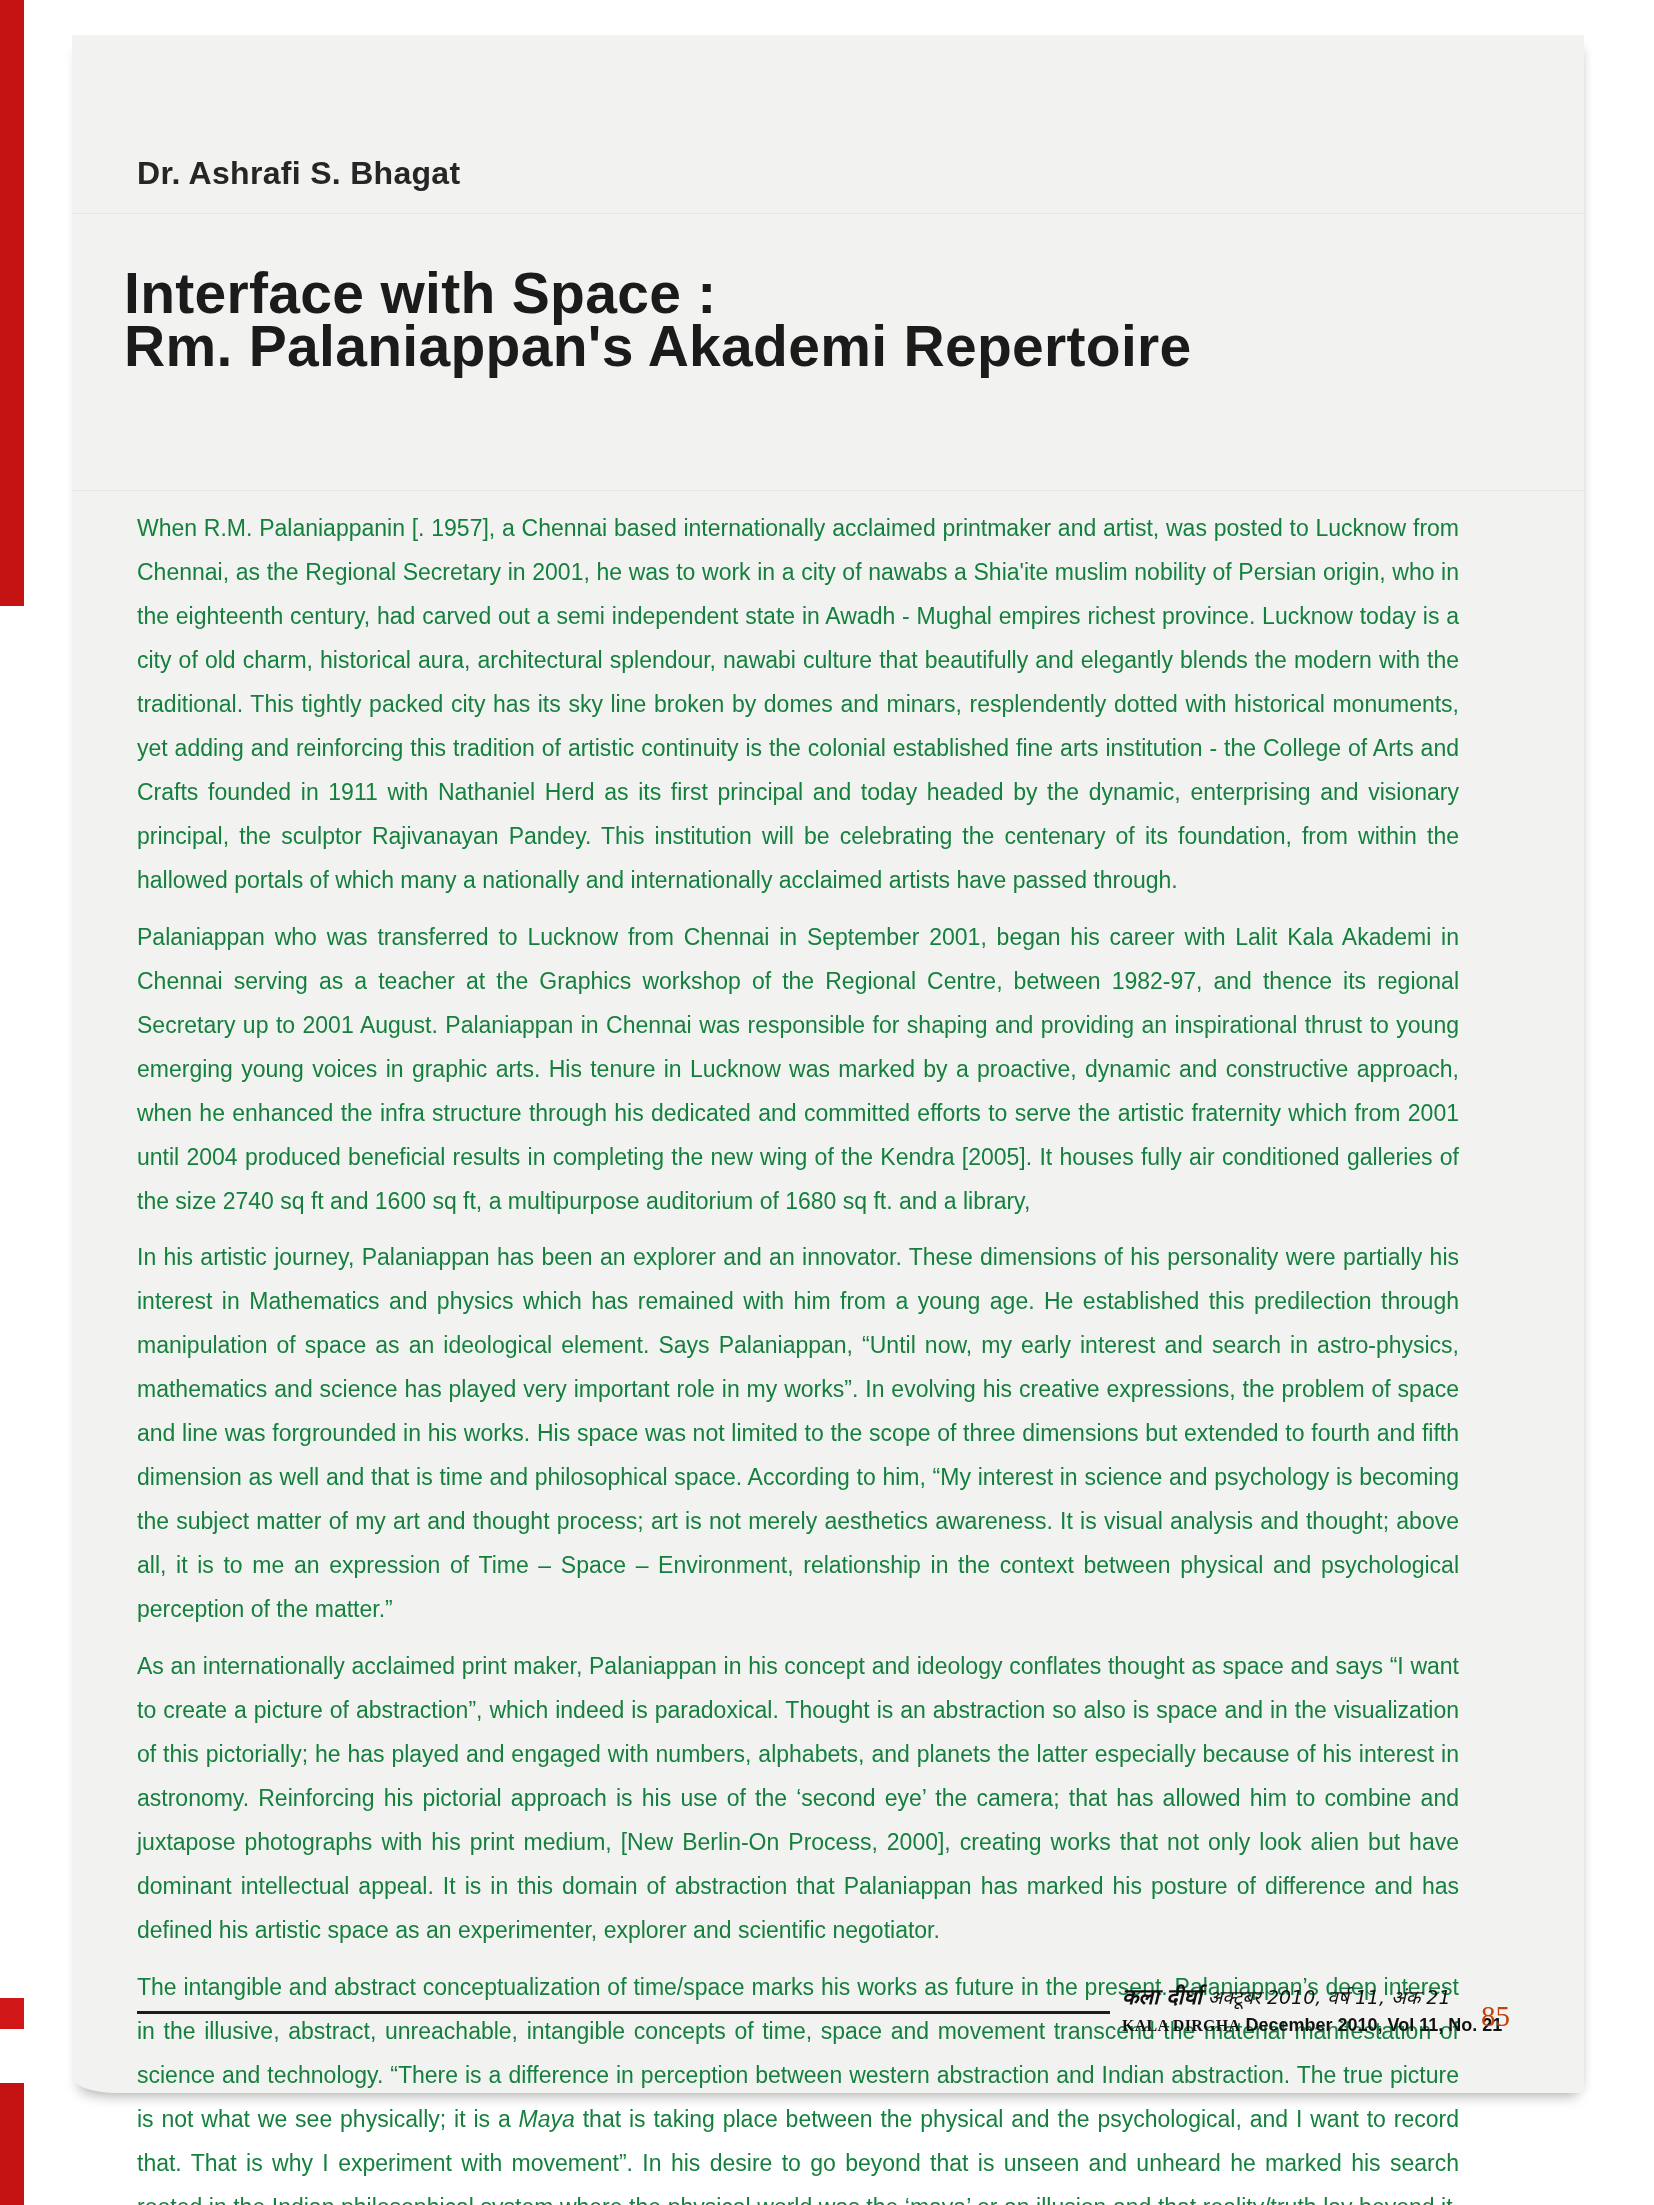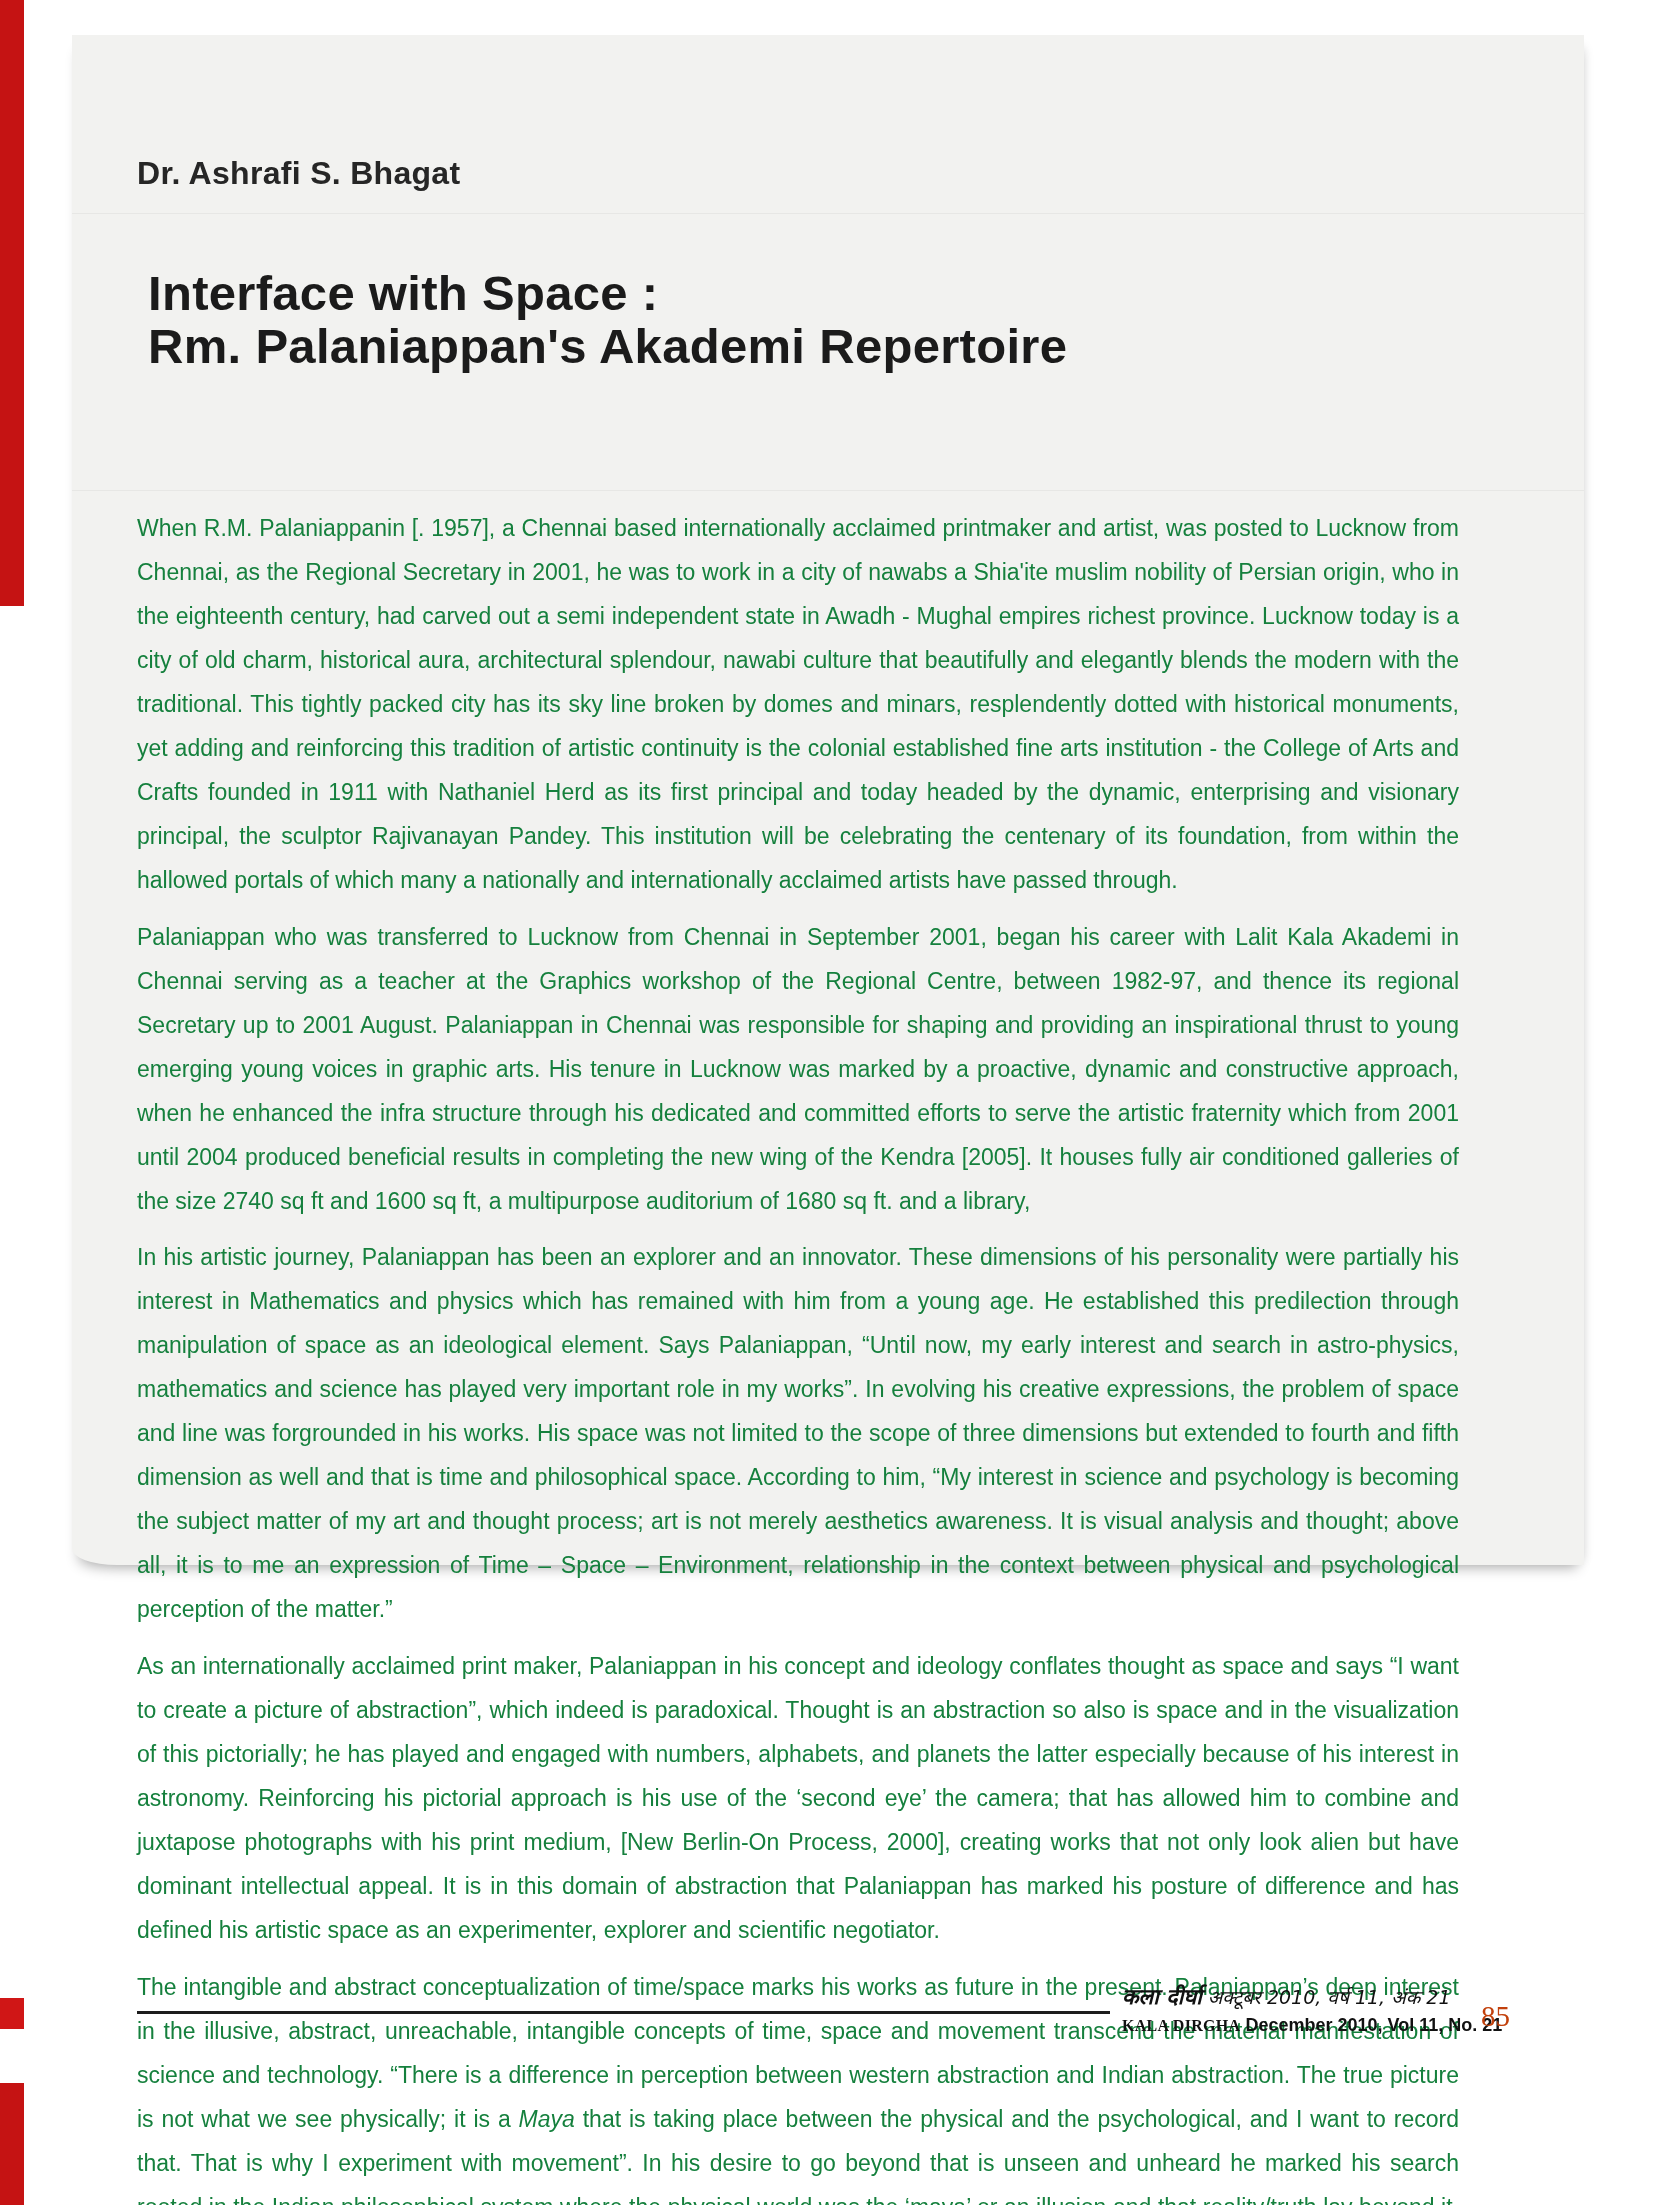--- a/index.html
+++ b/index.html
@@ -12,7 +12,7 @@
   .strip-mid{top:1998px;height:30.5px;background:#d01616;}
   .strip-bottom{top:2083px;height:122px;}
   .paper{
-    position:absolute;left:72px;top:35px;width:1512px;height:1530px;
+    position:absolute;left:72px;top:35px;width:1512px;height:2058px;
     background:#f2f2f0;
     border-bottom-left-radius:45px 16.5px;
     box-shadow:0 10.2px 12.7px -7.6px rgba(0,0,0,.30), 9px 3.8px 10.2px -9px rgba(0,0,0,.12);

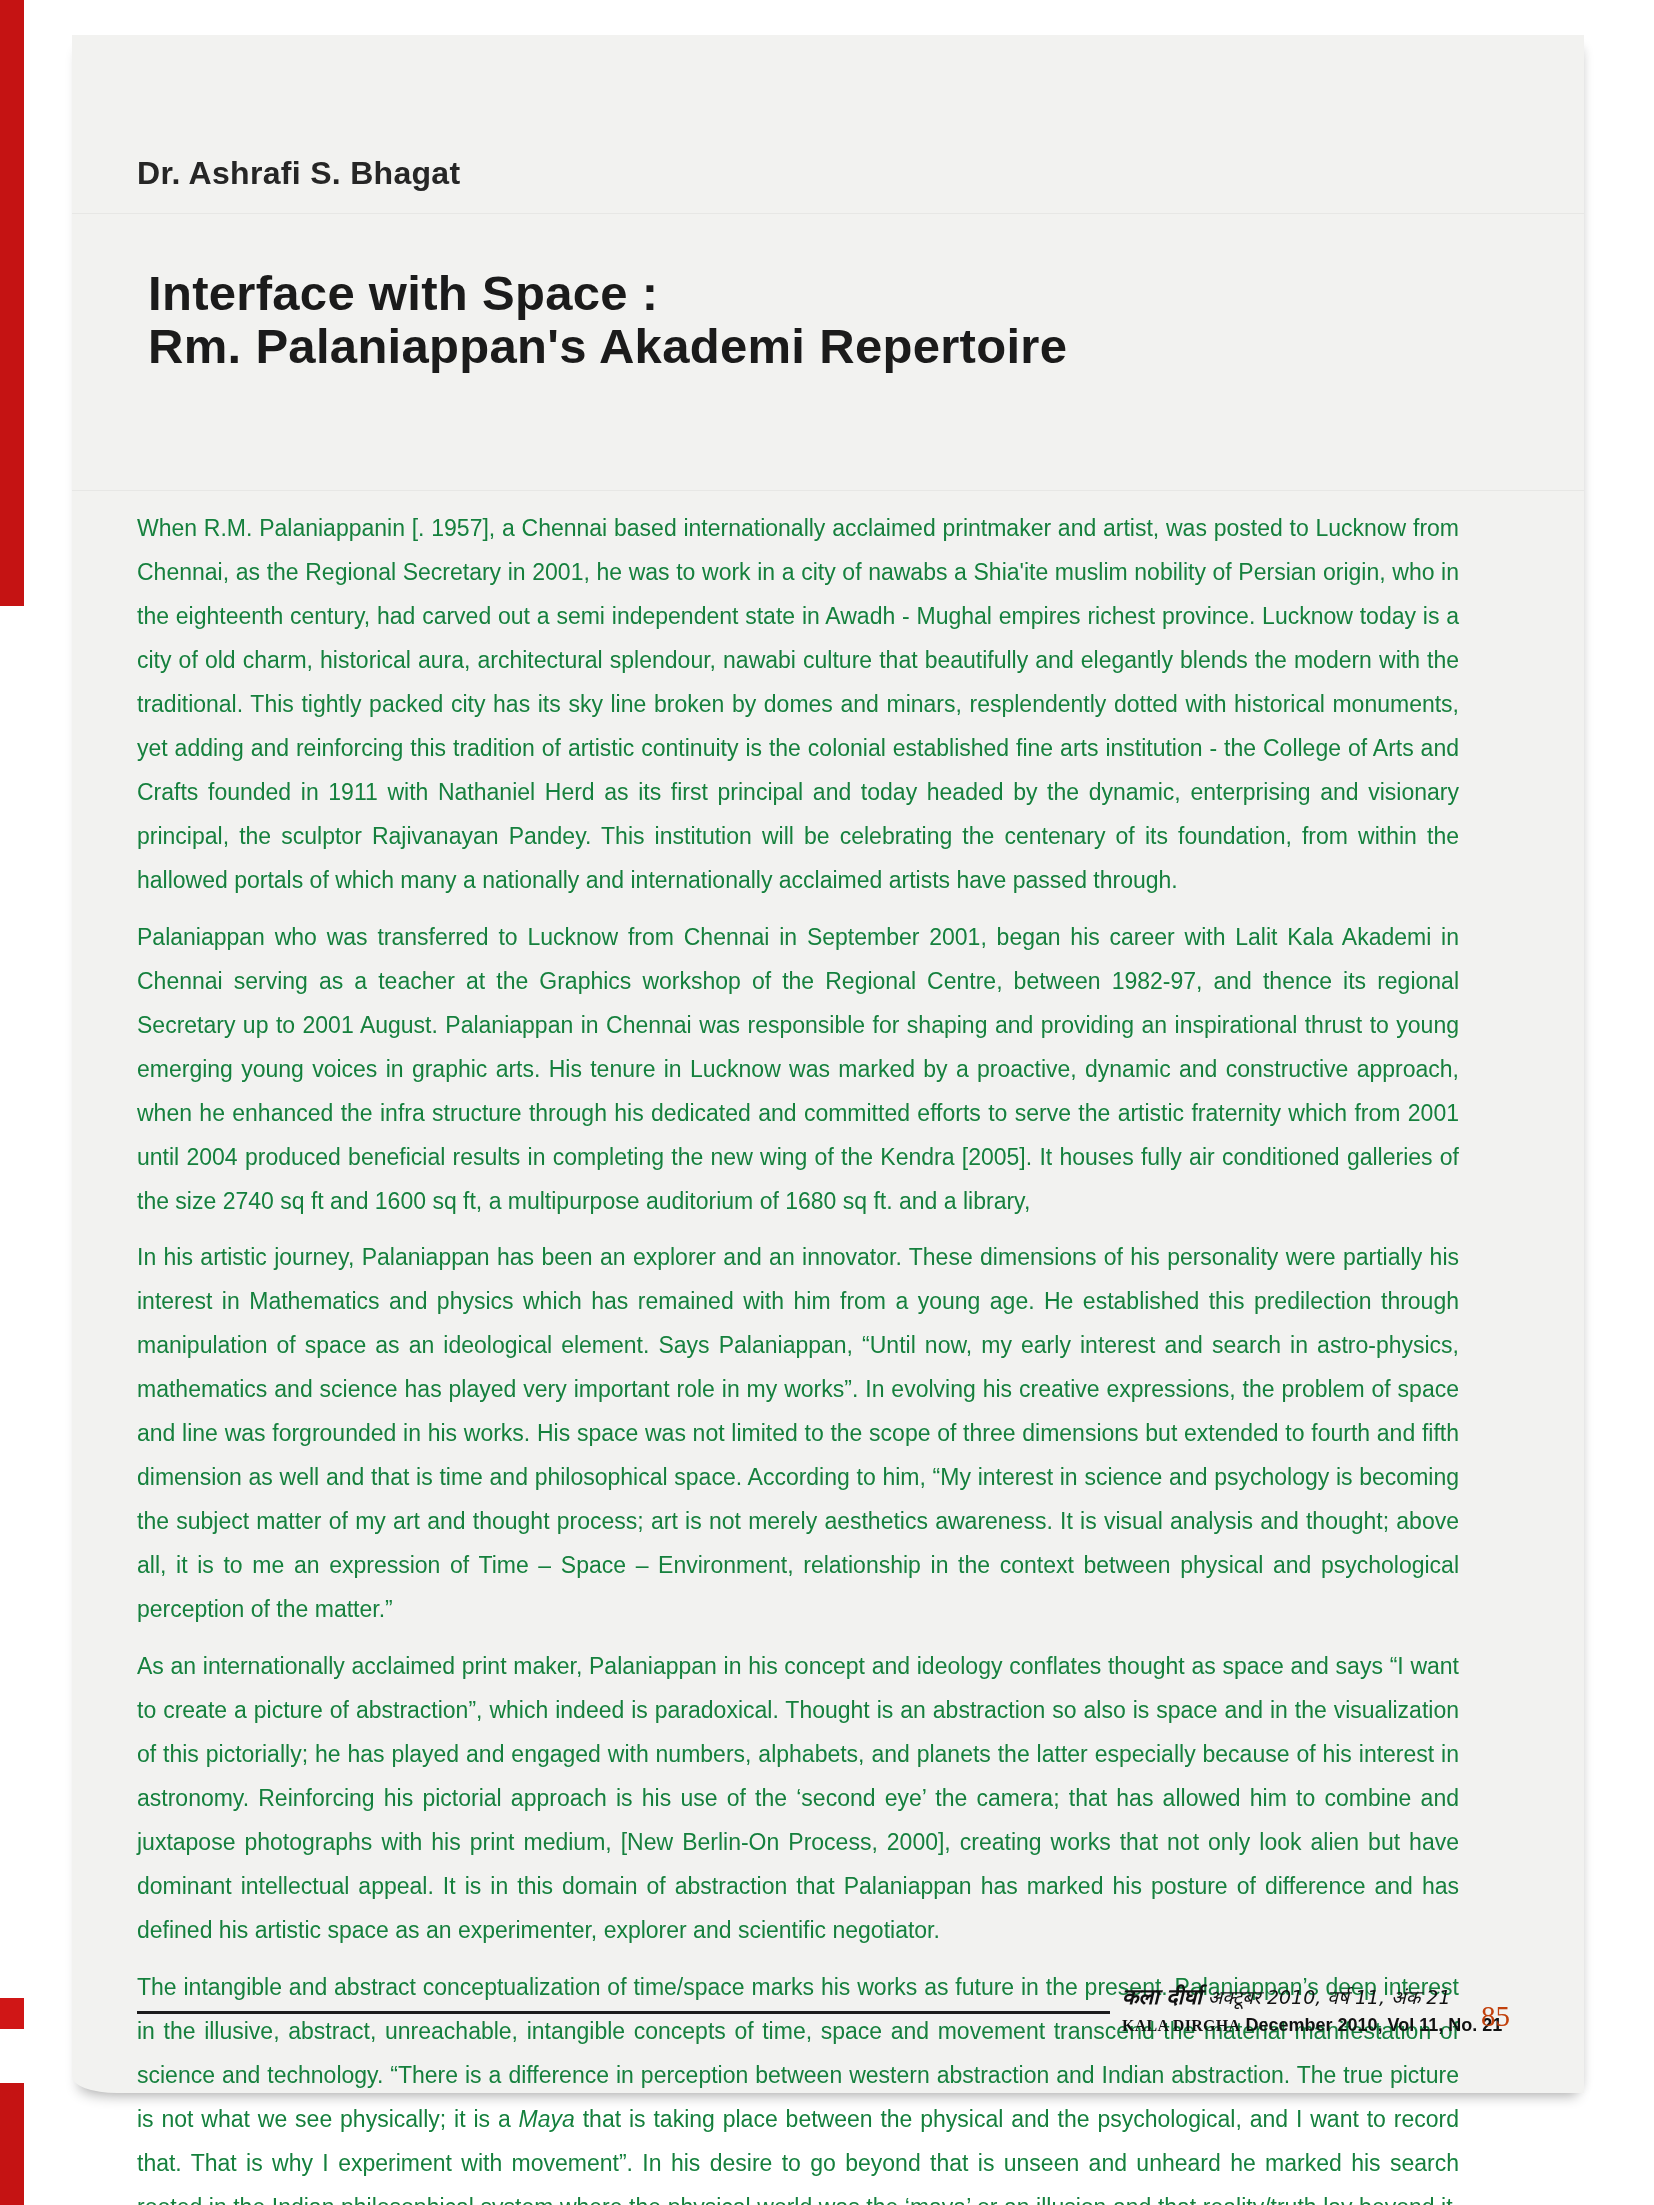--- a/index.html
+++ b/index.html
@@ -25,8 +25,8 @@
     font-size:32px;font-weight:bold;color:#262626;letter-spacing:0.3px;
   }
   .title{
-    position:absolute;left:76px;top:232px;margin:0;
-    font-size:49px;line-height:53px;font-weight:bold;color:#1b1b1b;letter-spacing:0.3px;
+    position:absolute;left:52px;top:232px;margin:0;
+    font-size:57px;line-height:53px;font-weight:bold;color:#1b1b1b;letter-spacing:0.3px;
   }
   .article{
     position:absolute;left:65px;top:471px;width:1322px;

